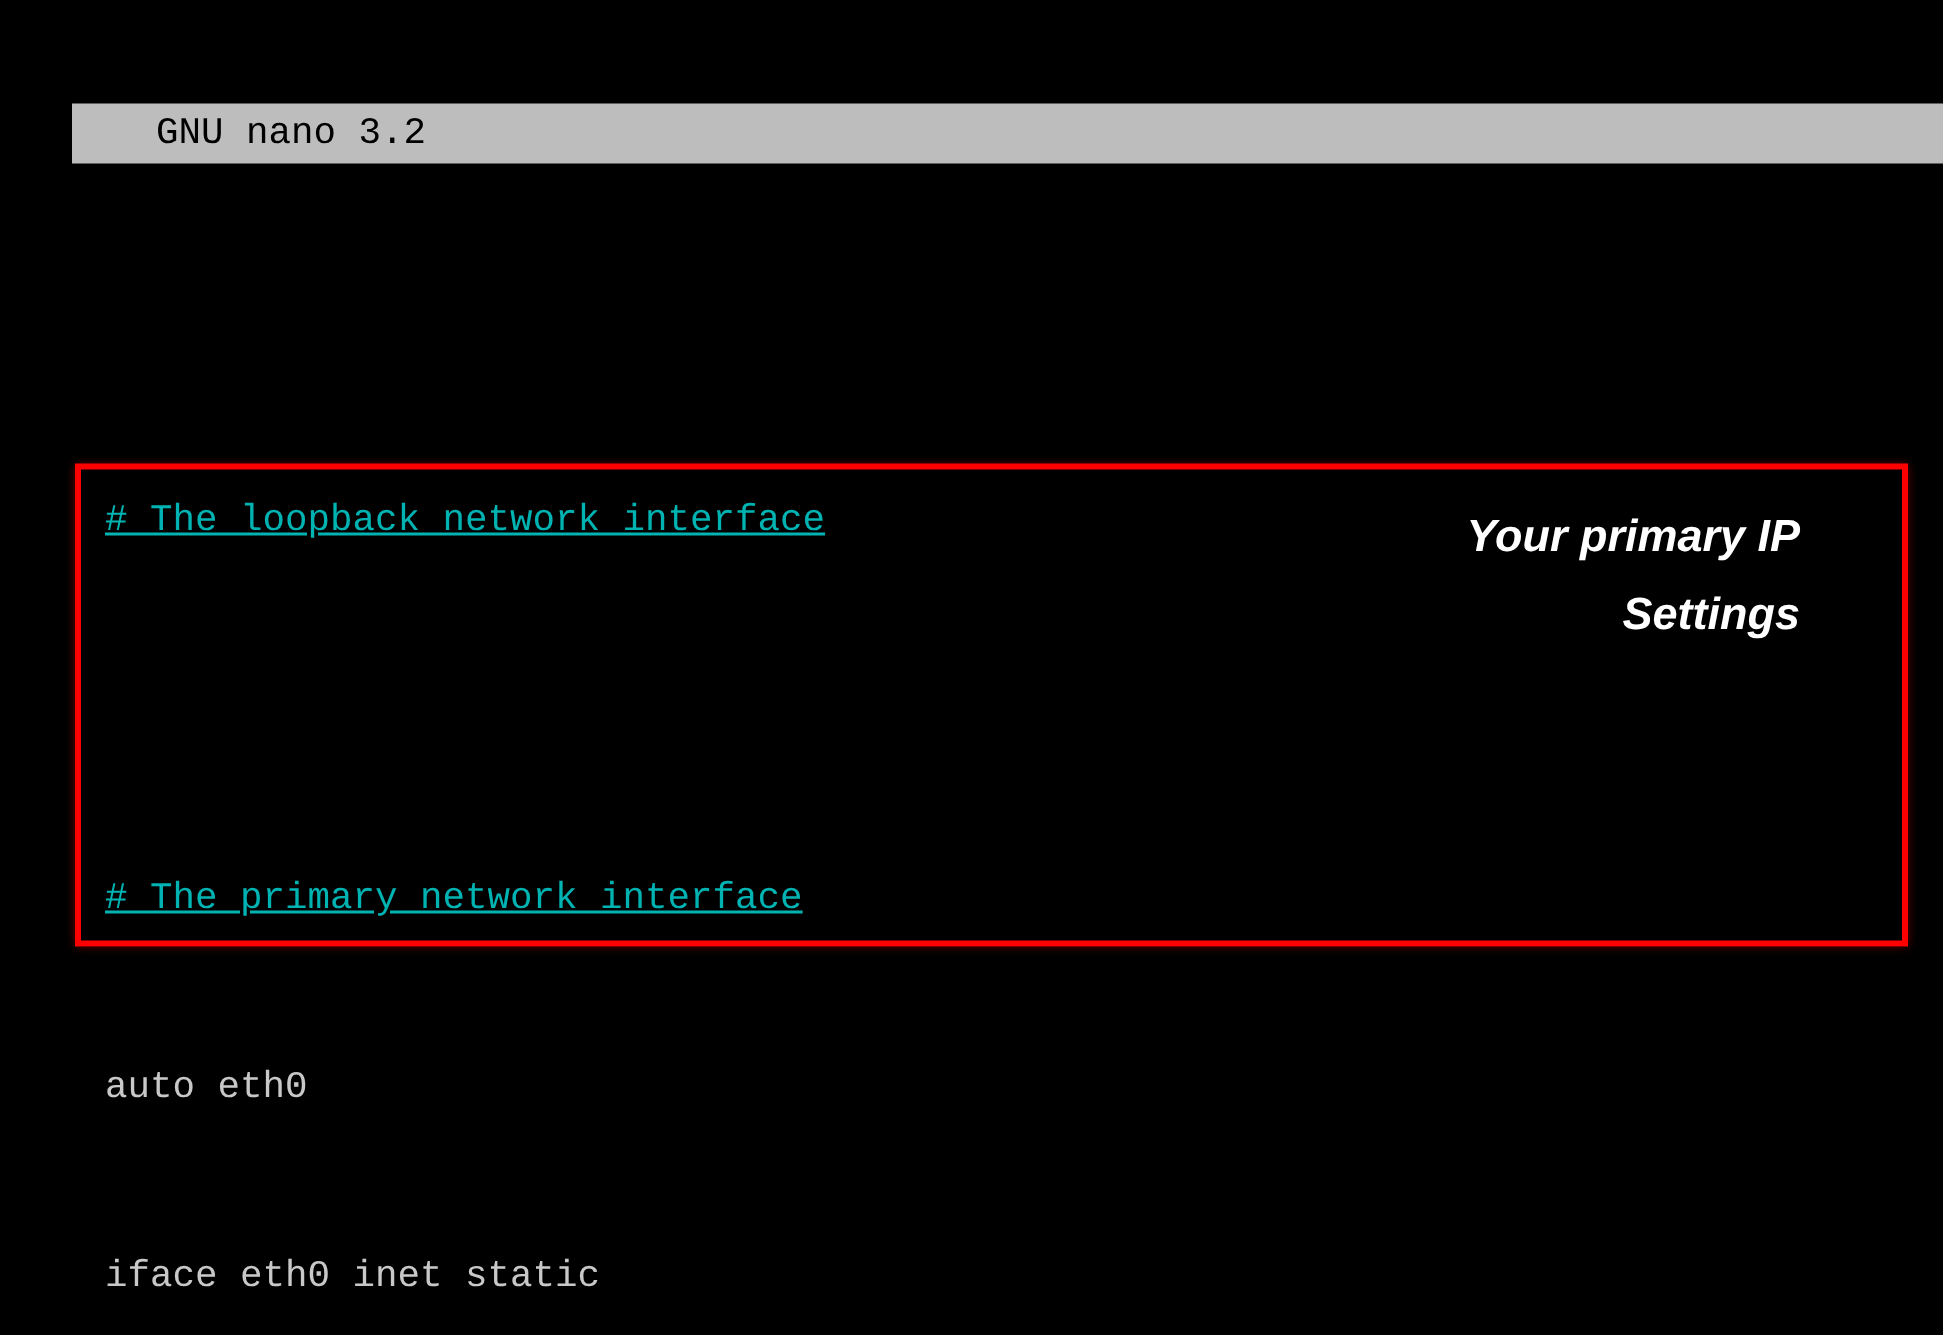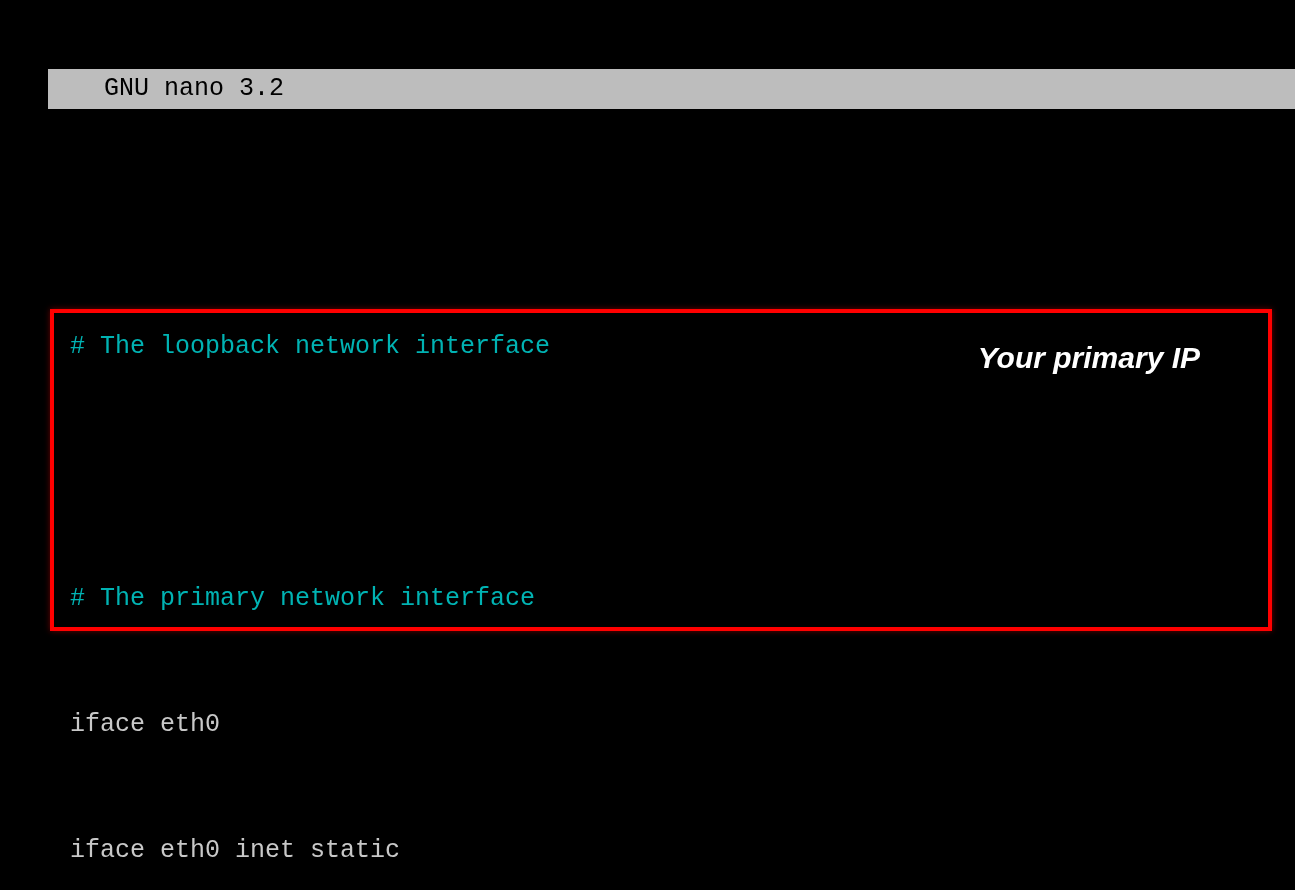--- a/index.html
+++ b/index.html
@@ -37,6 +37,7 @@
     }
     .comment {
       color: #00b3b3;
+      text-decoration: underline;
     }
     .text-normal {
       color: #c8c8c8;

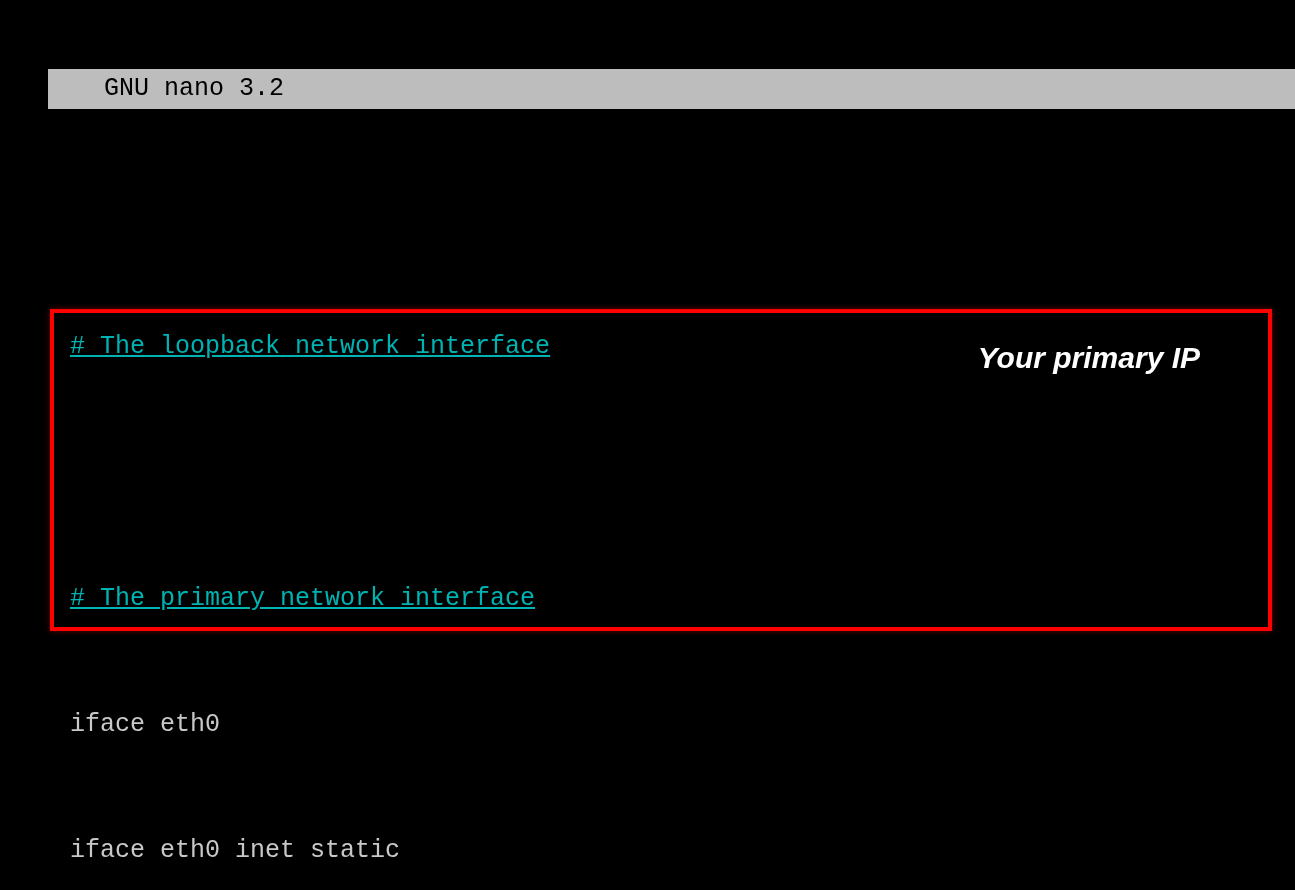--- a/index.html
+++ b/index.html
@@ -112,6 +112,7 @@
 
 <div class="annotation-label" id="anno-label" style="top: 276px; right: 95px;">
   <div>Your primary IP</div>
+  <div>Settings</div>
 </div>
 
 </body></html>

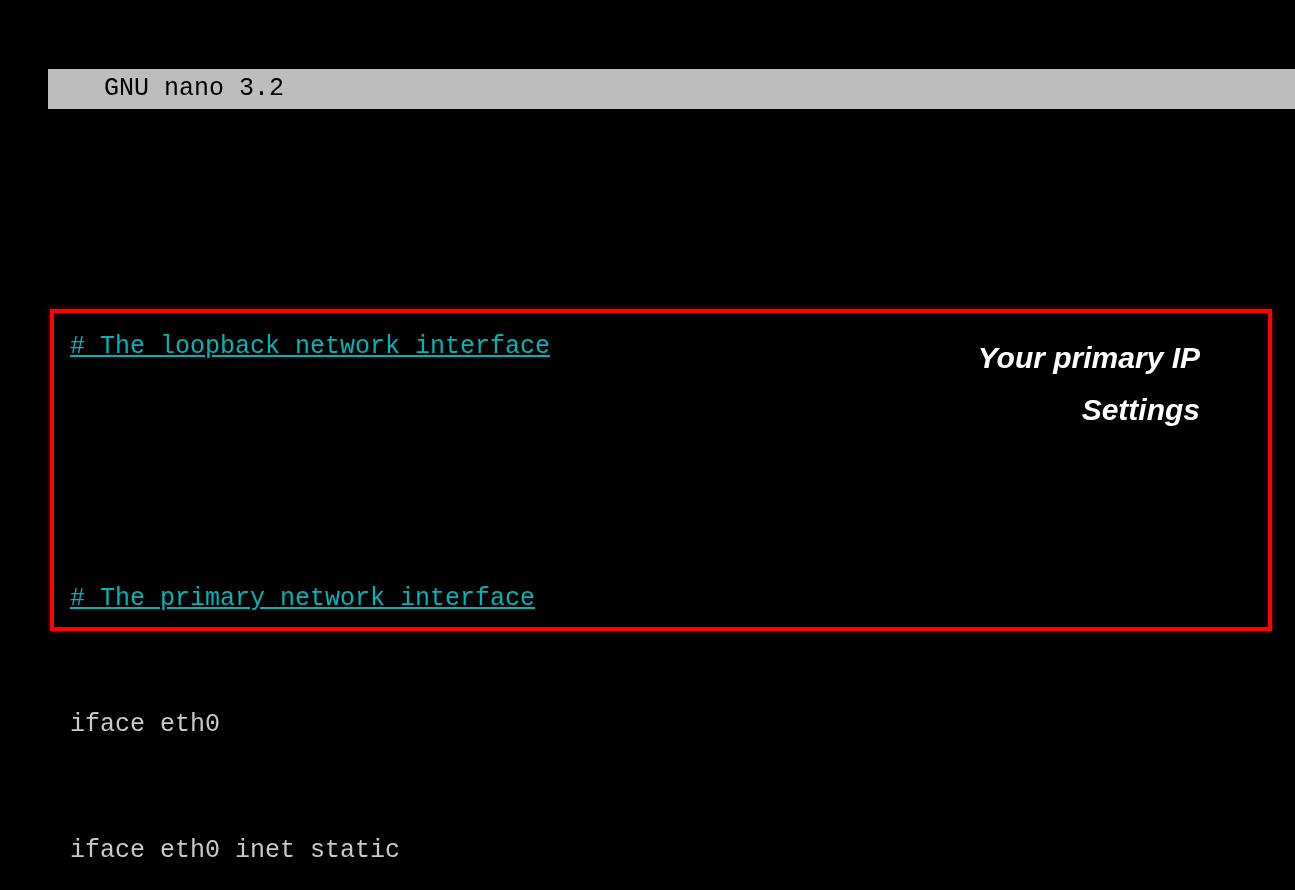--- a/index.html
+++ b/index.html
@@ -89,7 +89,7 @@
   <div class="line comment"># The loopback network interface</div>
   <div class="line"></div>
   <div class="line comment"># The primary network interface</div>
-  <div class="line text-normal">iface eth0</div>
+  <div class="line text-normal">auto eth0</div>
   <div class="line text-normal">iface eth0 inet static</div>
   <div class="line indent"><span class="text-green">address 192.51.100.10</span><span class="annotation-inline">(primary IP)</span></div>
   

